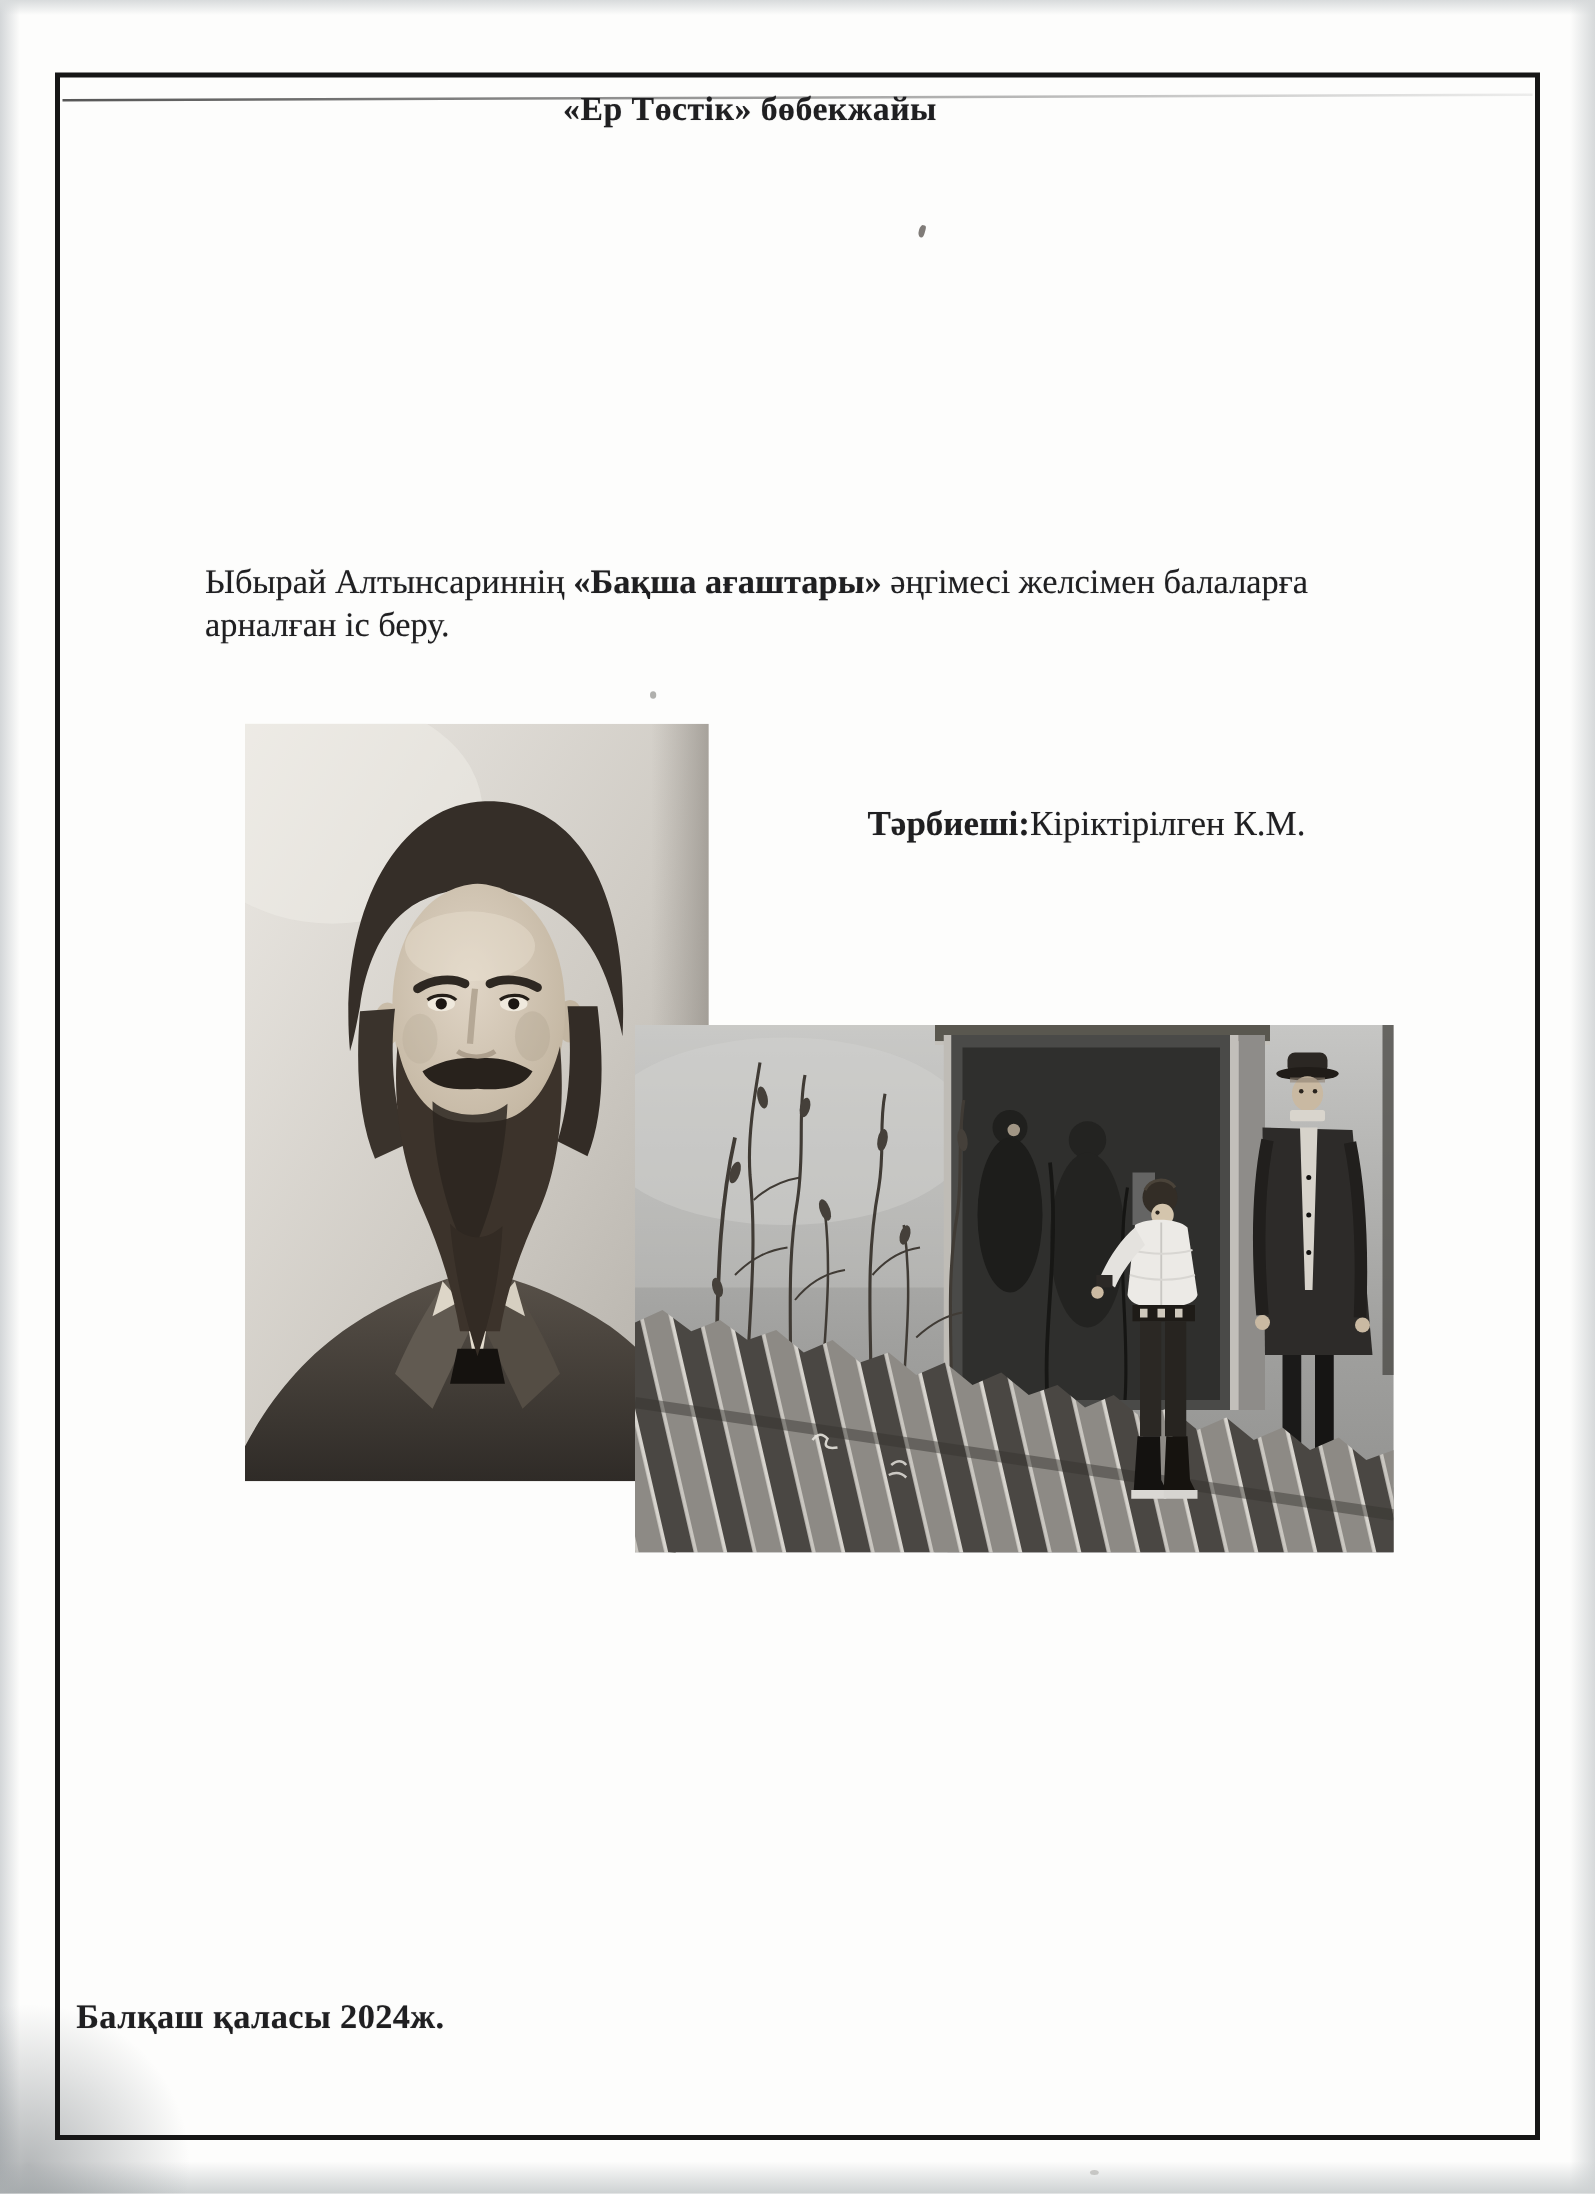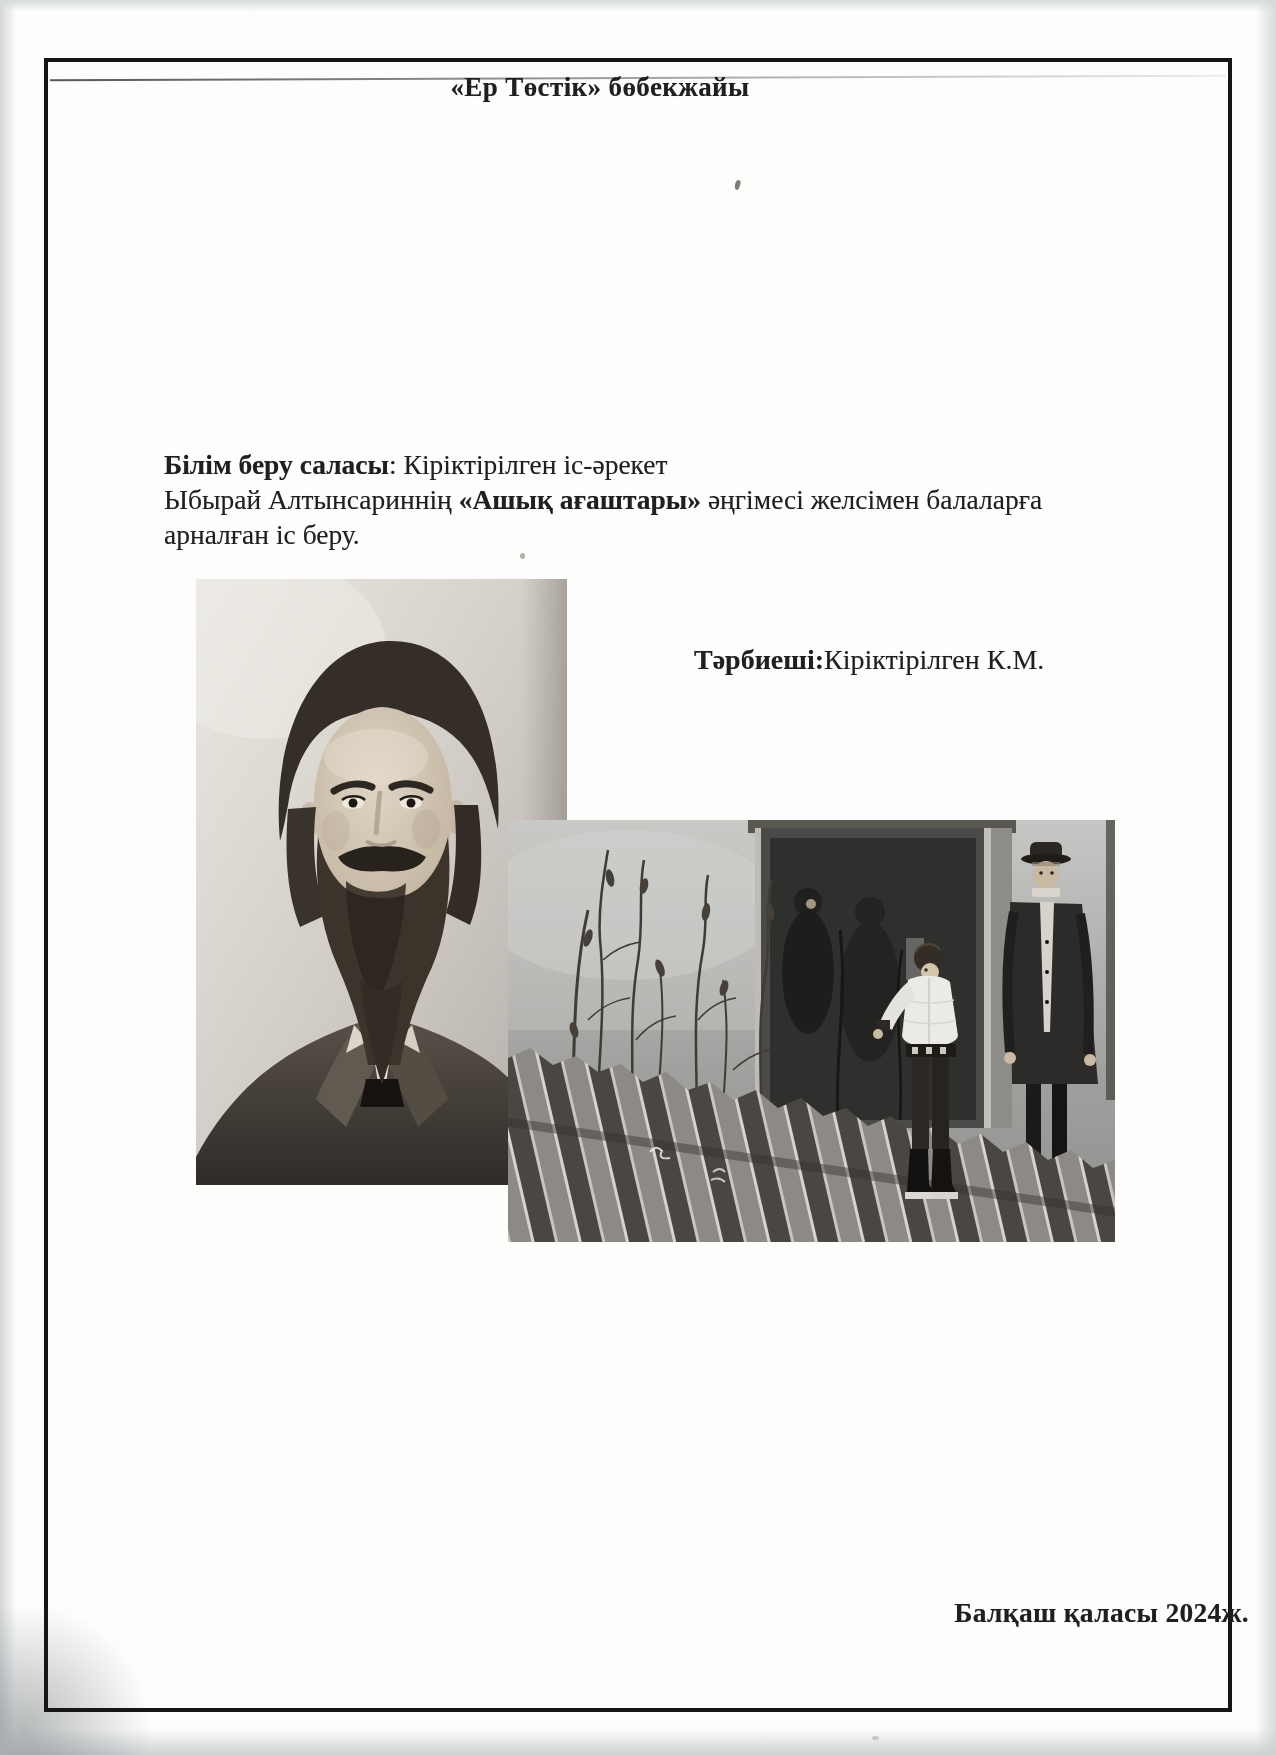--- a/index.html
+++ b/index.html
@@ -61,7 +61,6 @@
 
 
   <div class="t body-text">
-    <div><b>Білім беру саласы</b><span>: Кіріктірілген іс-әрекет</span></div>
     <div><span>Ыбырай Алтынсариннің </span><b>«Ашық ағаштары»</b><span> әңгімесі желсімен балаларға</span></div>
     <div><span>арналған іс беру.</span></div>
   </div>

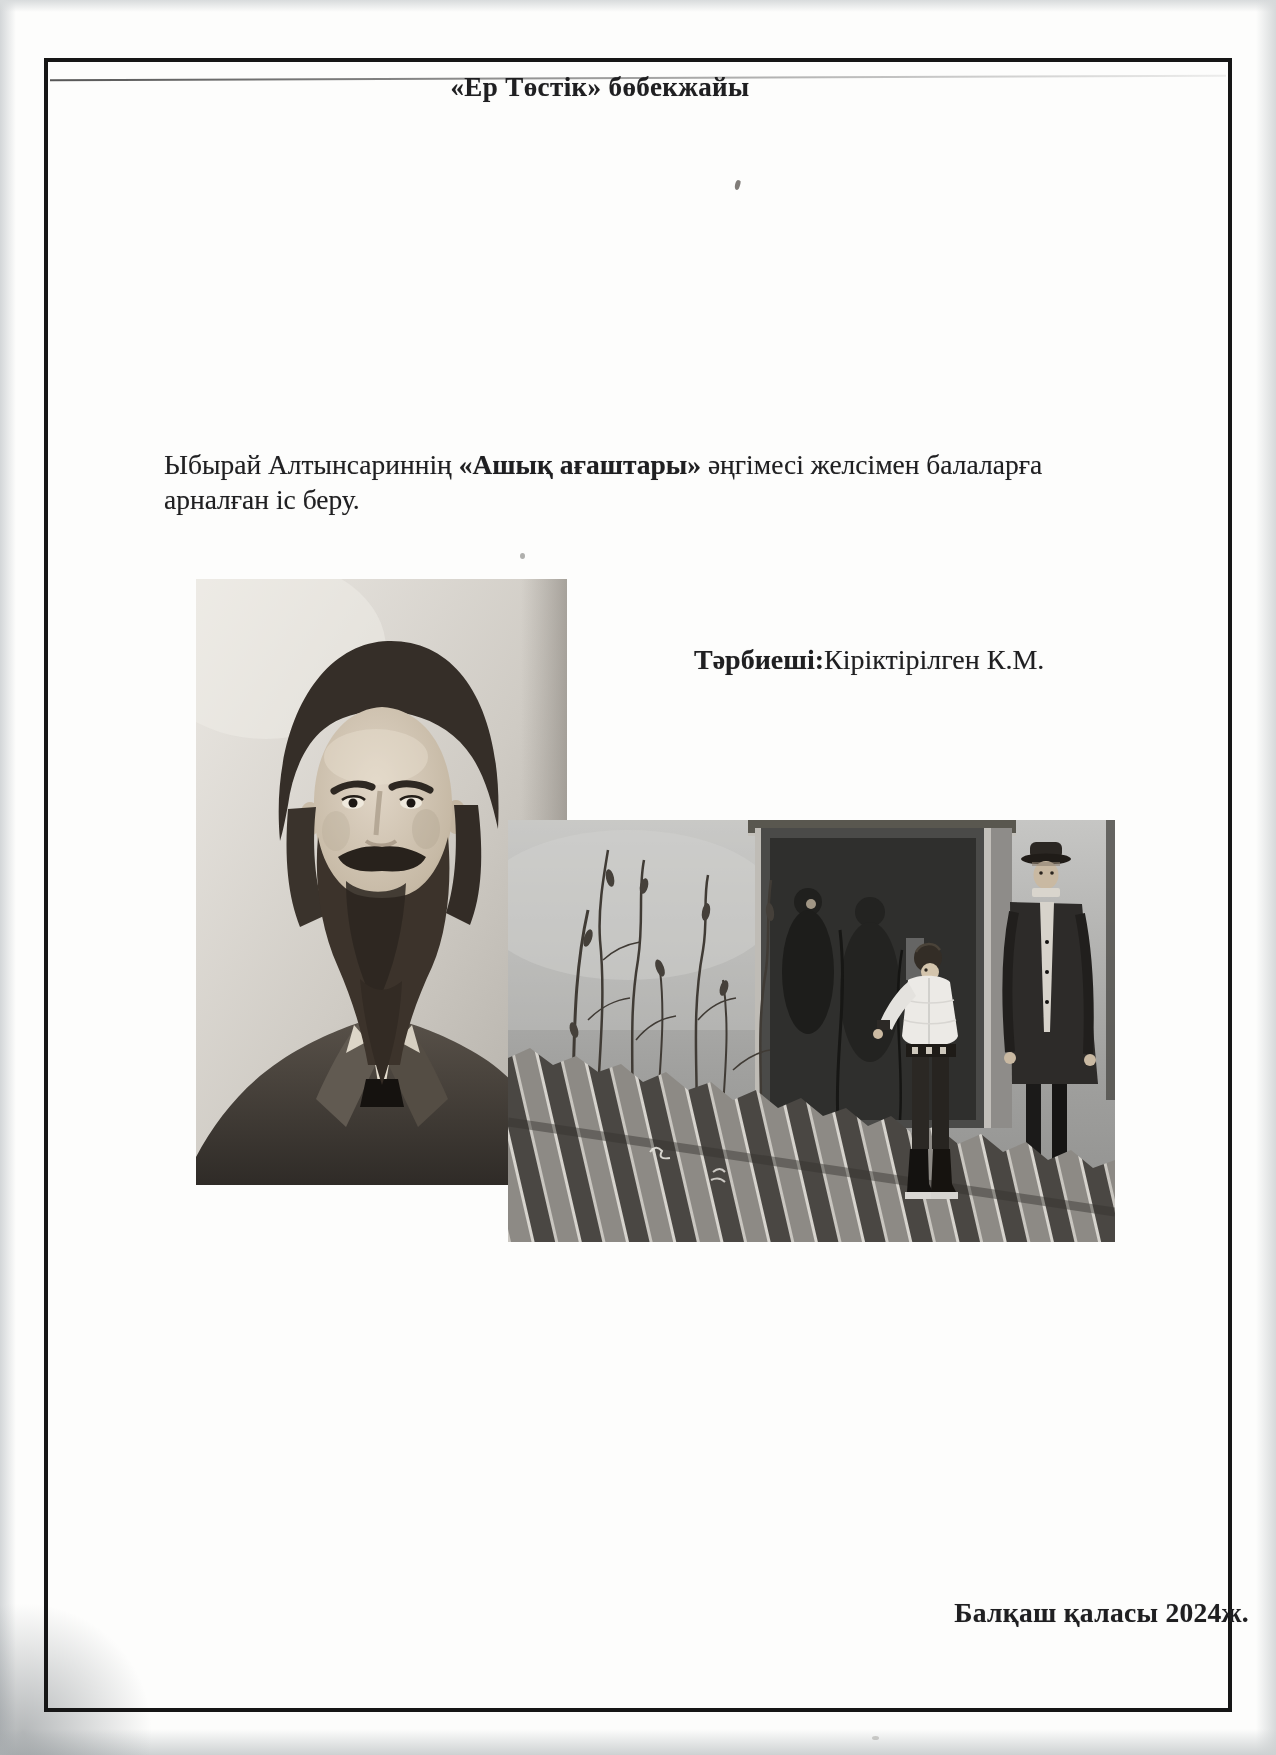--- a/index.html
+++ b/index.html
@@ -61,7 +61,7 @@
 
 
   <div class="t body-text">
-    <div><span>Ыбырай Алтынсариннің </span><b>«Ашық ағаштары»</b><span> әңгімесі желсімен балаларға</span></div>
+    <div><span>Ыбырай Алтынсариннің </span><b>«Бақша ағаштары»</b><span> әңгімесі желсімен балаларға</span></div>
     <div><span>арналған іс беру.</span></div>
   </div>
 

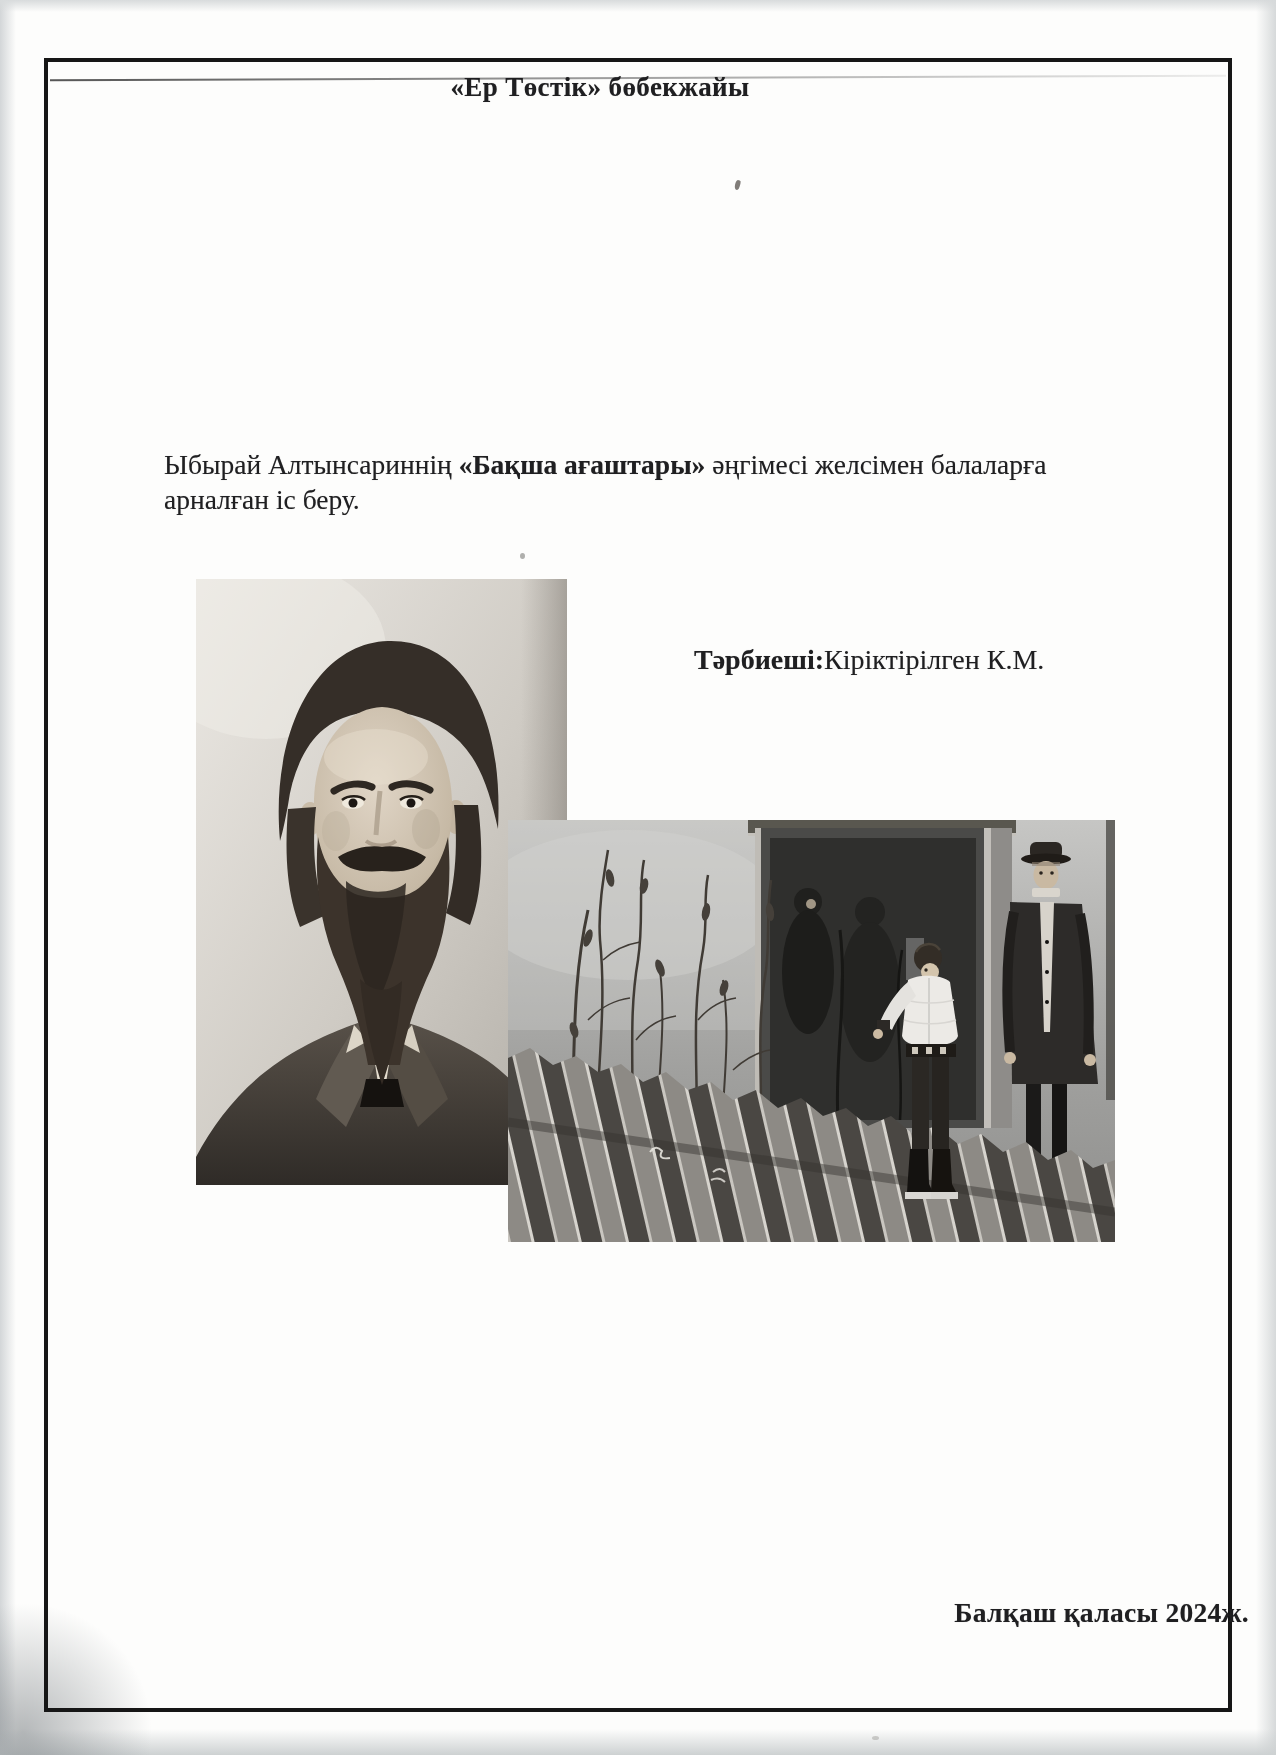--- a/index.html
+++ b/index.html
@@ -28,7 +28,7 @@
     font-size:28px;letter-spacing:.3px;}
   .body-text{left:164px;top:447px;width:900px;font-size:27.5px;line-height:35.2px;}
   .teacher-line{left:694px;top:644px;font-size:28px;}
-  .footer-text{top:1597px;left:44px;width:1188px;text-align:right;font-weight:bold;
+  .footer-text{top:1597px;left:44px;width:1188px;text-align:left;font-weight:bold;
     font-size:27.5px;transform:translateX(17px);letter-spacing:.3px;}
   b{font-weight:bold;}
   

